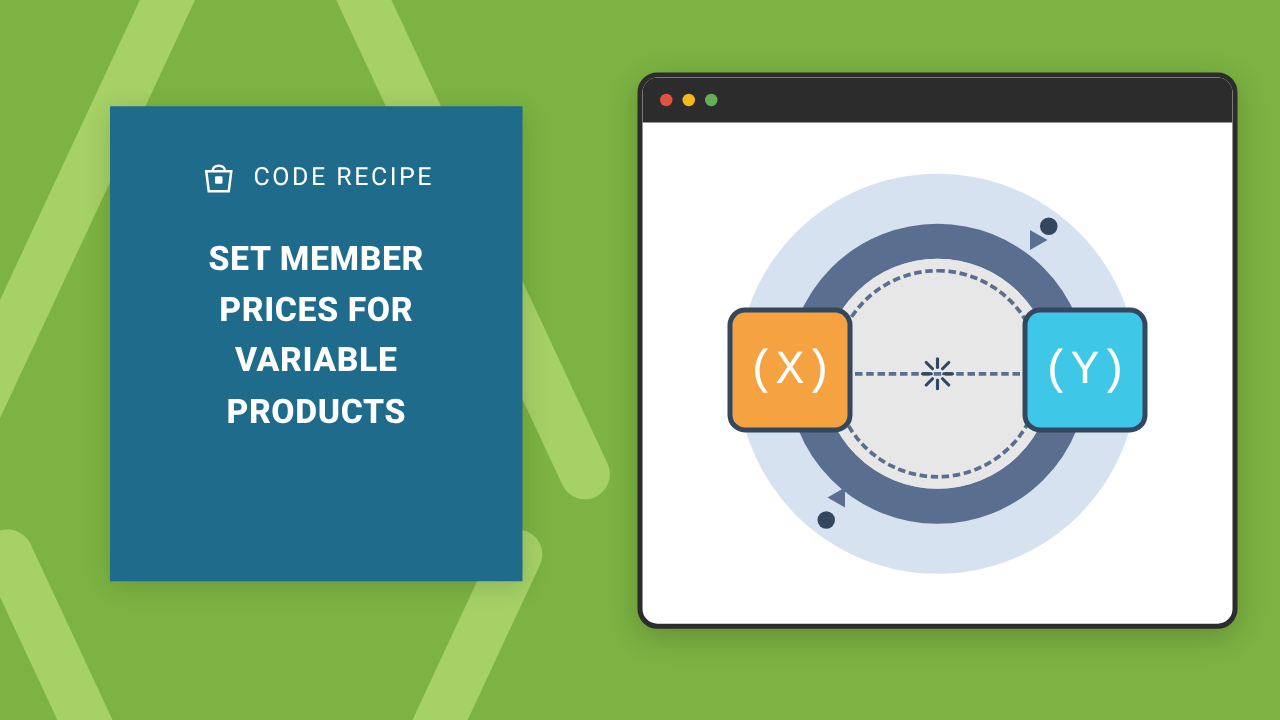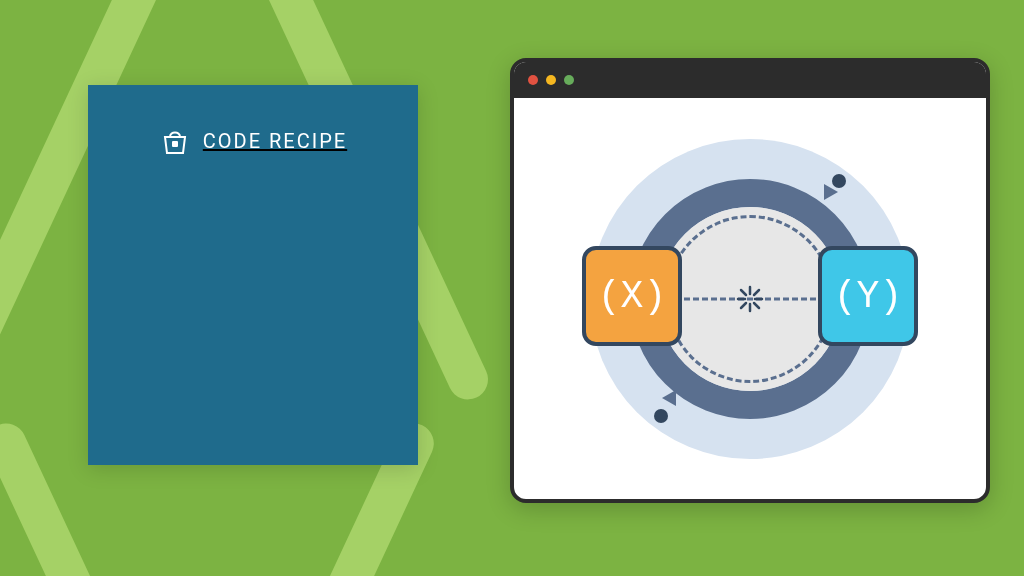--- a/index.html
+++ b/index.html
@@ -30,7 +30,6 @@
     background: #1F6B8C;
     padding: 40px 44px;
     box-shadow: 0 4px 20px rgba(0,0,0,0.15);
-    text-decoration: underline;
   }
   .logo-row {
     display: flex;

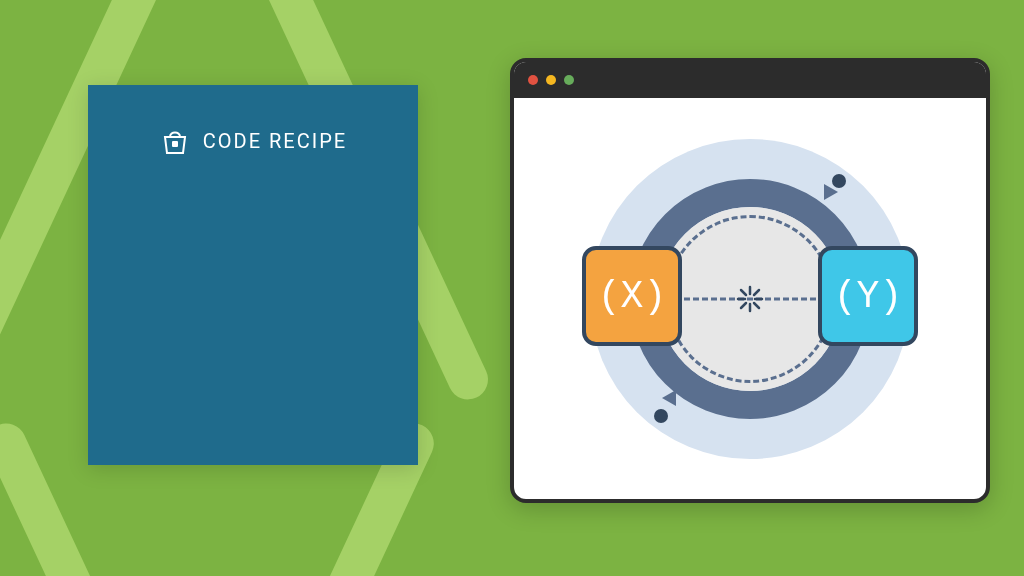--- a/index.html
+++ b/index.html
@@ -187,6 +187,7 @@
     </span>
     <span class="brand">CODE RECIPE</span>
   </div>
+  <div class="headline">SET MEMBER PRICES FOR VARIABLE PRODUCTS</div>
 </div>
 
 <div class="browser">

